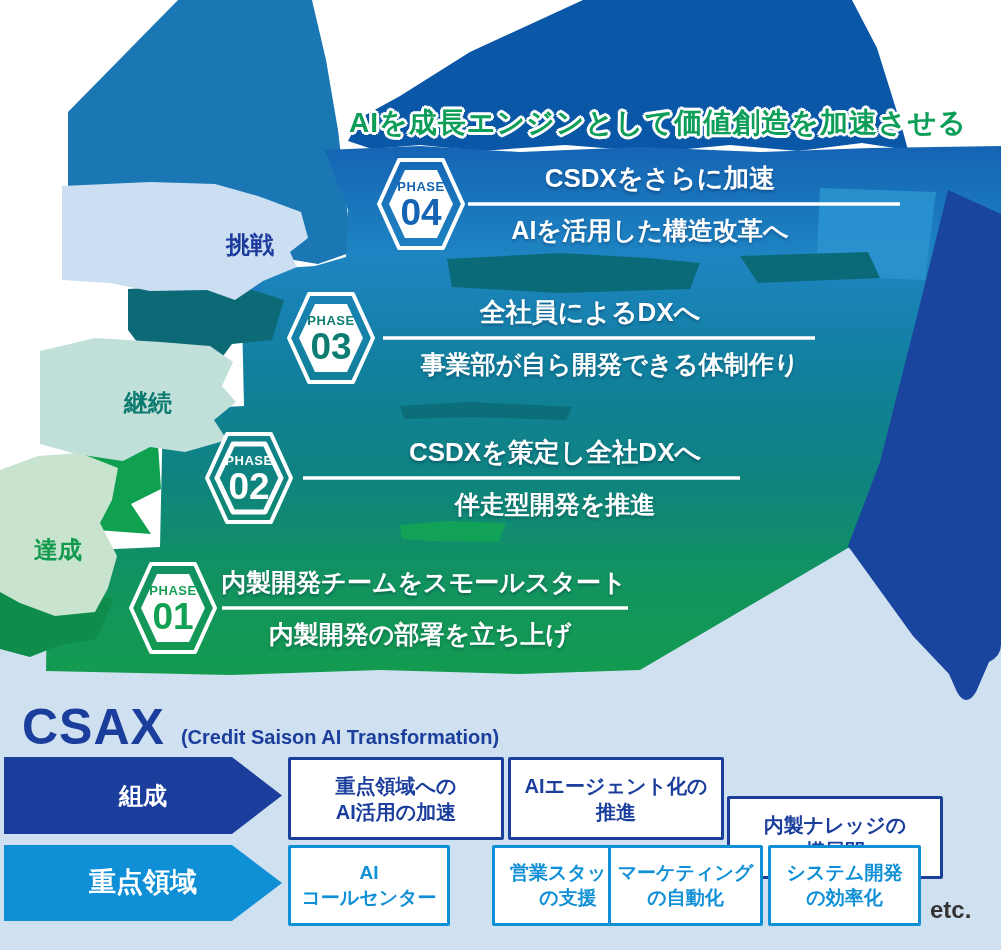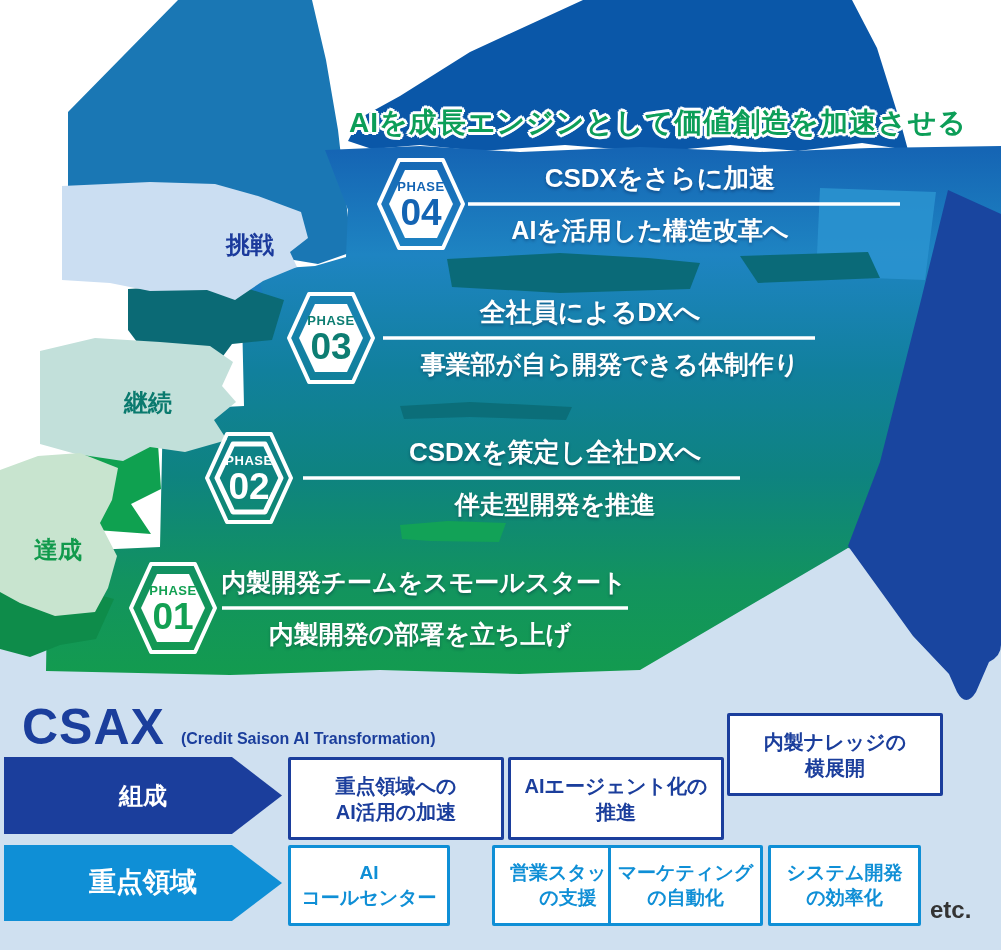--- a/index.html
+++ b/index.html
@@ -39,7 +39,7 @@
   
   .brandrow{display:flex;align-items:baseline;gap:16px;color:#1b3e9c;}
   .brand{font-size:50px;font-weight:bold;letter-spacing:1px;}
-  .brand-sub{font-size:16px;font-weight:bold;}
+  .brand-sub{font-size:20px;font-weight:bold;}
   .cat-label{
     color:#fff;display:flex;flex-direction:column;align-items:center;justify-content:center;
     clip-path:polygon(0 0,82% 0,100% 50%,82% 100%,0 100%);

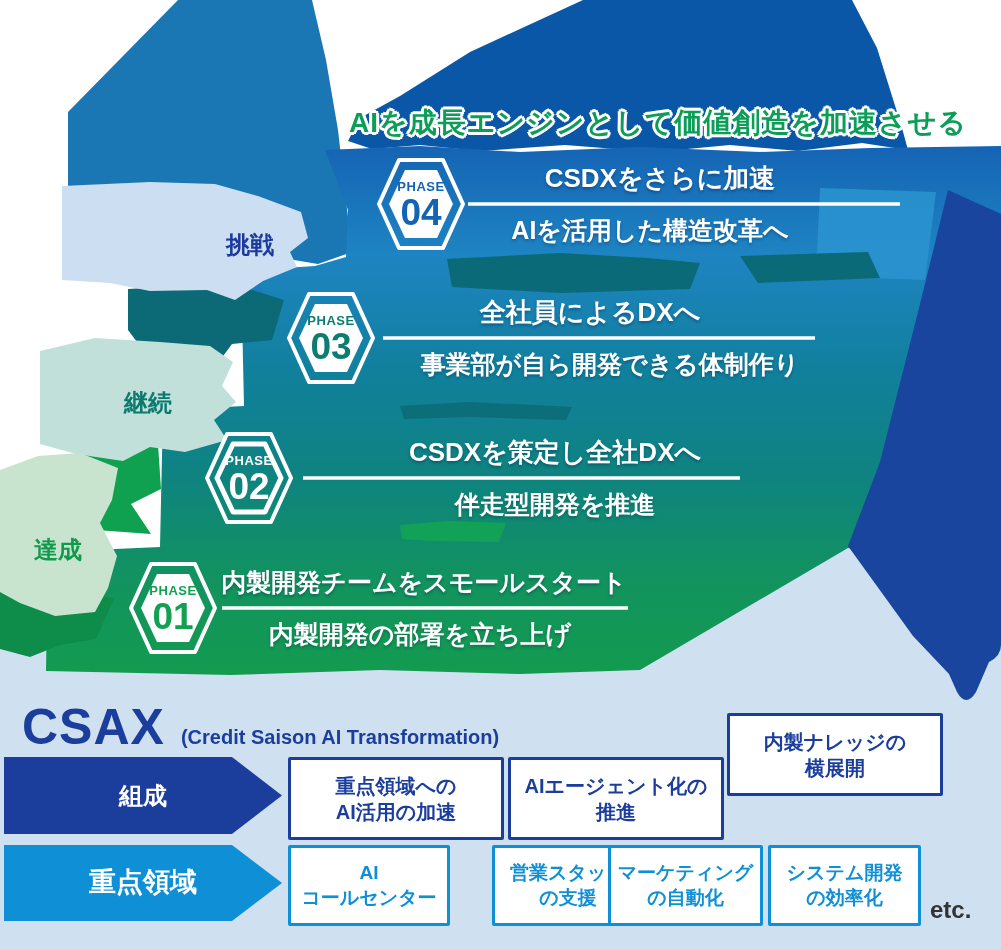--- a/index.html
+++ b/index.html
@@ -183,7 +183,7 @@
     <div>AIエージェント化の</div>
     <div>推進</div>
   </div>
-  <div class="abs itembox dark" style="left:727px;top:713px;width:210px;height:77px;">
+  <div class="abs itembox dark" style="left:727px;top:796px;width:210px;height:77px;">
     <div>内製ナレッジの</div>
     <div>横展開</div>
   </div>

